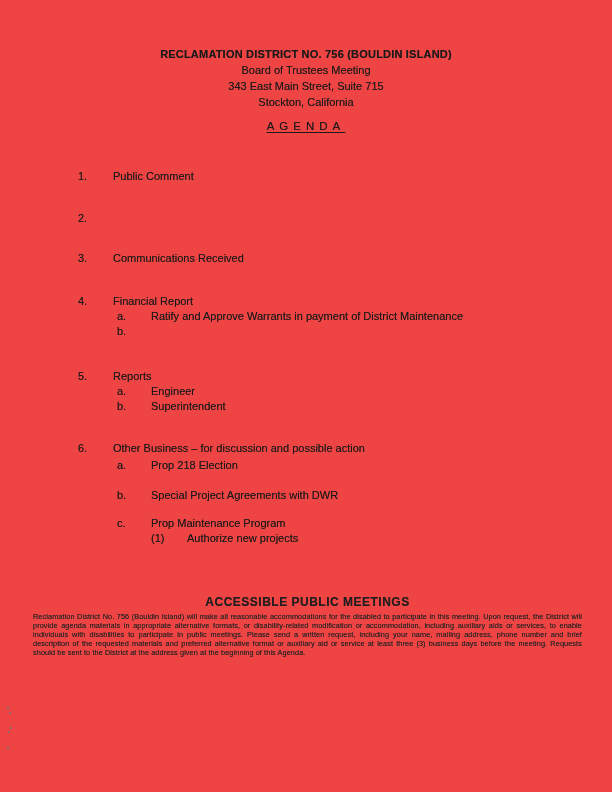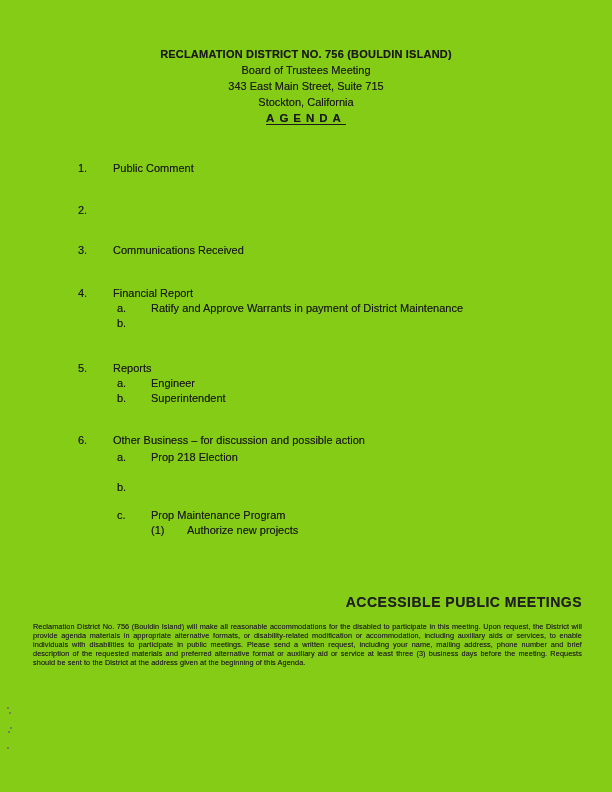--- a/index.html
+++ b/index.html
@@ -9,7 +9,7 @@
     position: relative;
     width: 612px;
     height: 792px;
-    background: #84cc16;
+    background: #ef4444;
     overflow: hidden;
     color: #1a1a1a;
   }

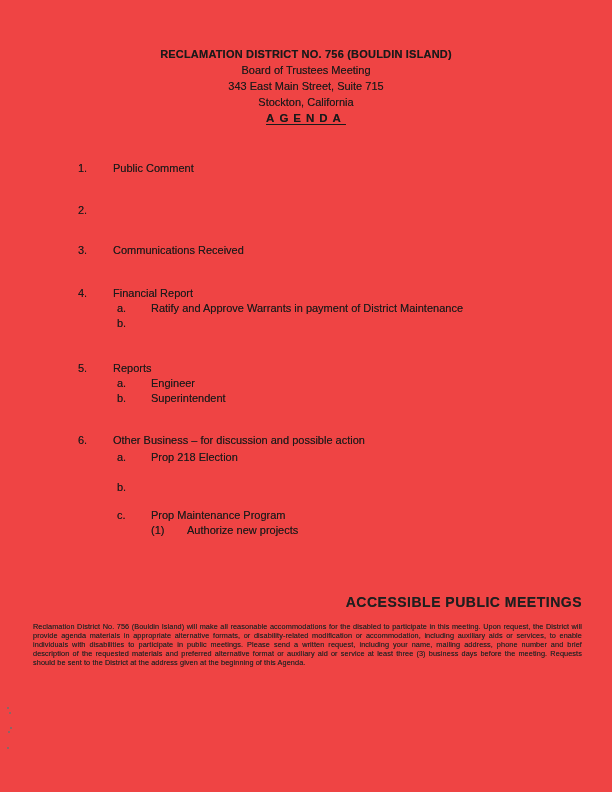--- a/index.html
+++ b/index.html
@@ -24,12 +24,12 @@
   }
   .doc-title { font-weight: bold; letter-spacing: 0.2px; }
   .agenda-heading {
+    margin-top: 8px;
     font-size: 11.5px;
     line-height: 16px;
     letter-spacing: 5px;
     text-decoration: underline;
     text-underline-offset: 2px;
-    font-weight: bold;
   }
 
   

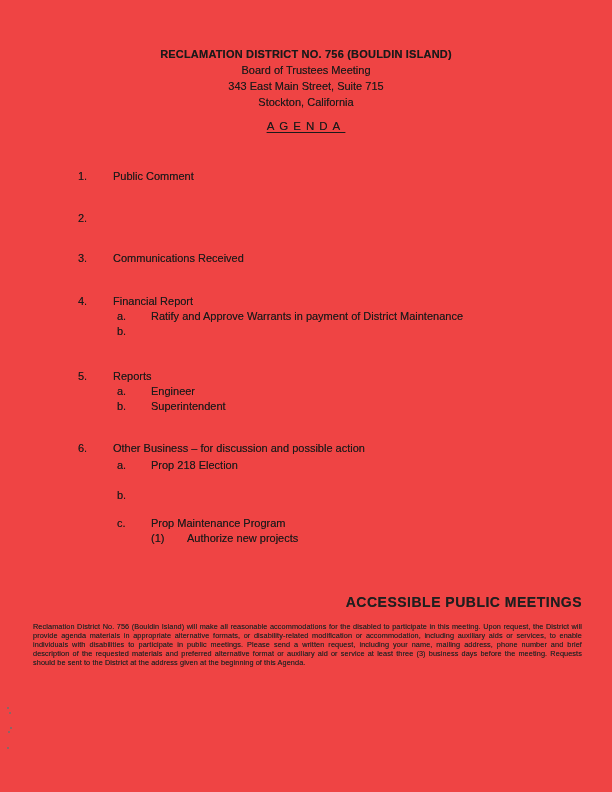--- a/index.html
+++ b/index.html
@@ -157,6 +157,7 @@
         </div>
         <div class="row lvl2">
           <span class="label">b.</span>
+          <span class="text">Special Project Agreements with DWR</span>
         </div>
         <div class="row lvl2">
           <span class="label">c.</span>

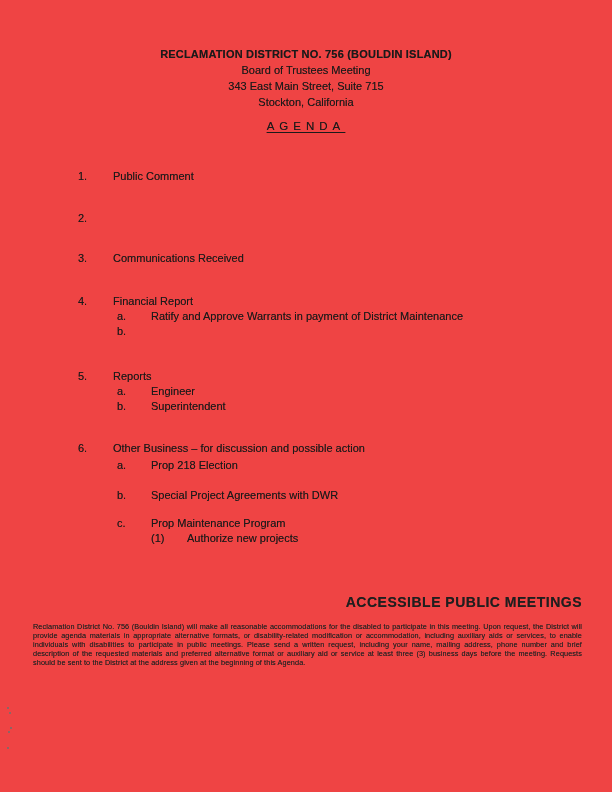--- a/index.html
+++ b/index.html
@@ -66,8 +66,8 @@
     color: #1f1f1f;
   }
   .footer-heading {
-    text-align: right;
-    font-size: 14px;
+    text-align: center;
+    font-size: 12px;
     font-weight: bold;
     letter-spacing: 0.5px;
     line-height: 11px;

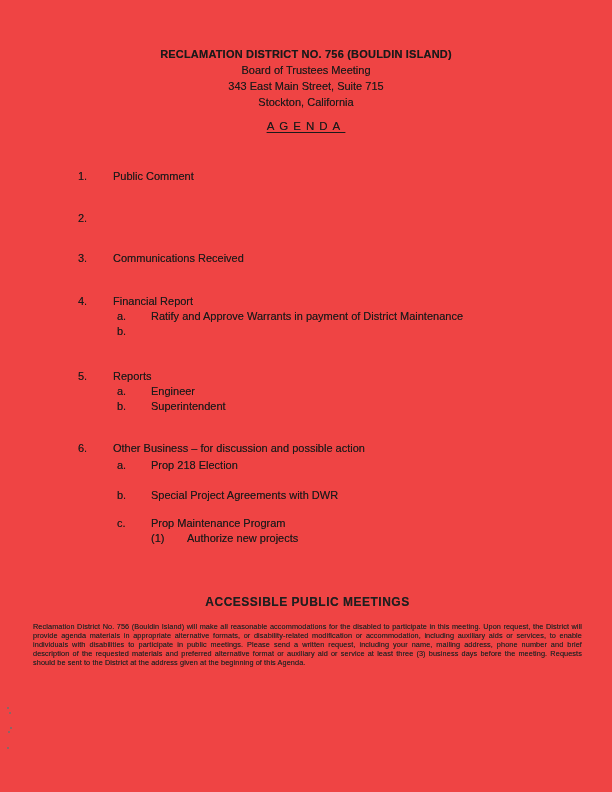--- a/index.html
+++ b/index.html
@@ -73,7 +73,7 @@
     line-height: 11px;
   }
   .footer-paragraph {
-    margin-top: 14px;
+    margin-top: 4px;
     font-size: 7.3px;
     line-height: 9.1px;
     text-align: justify;

